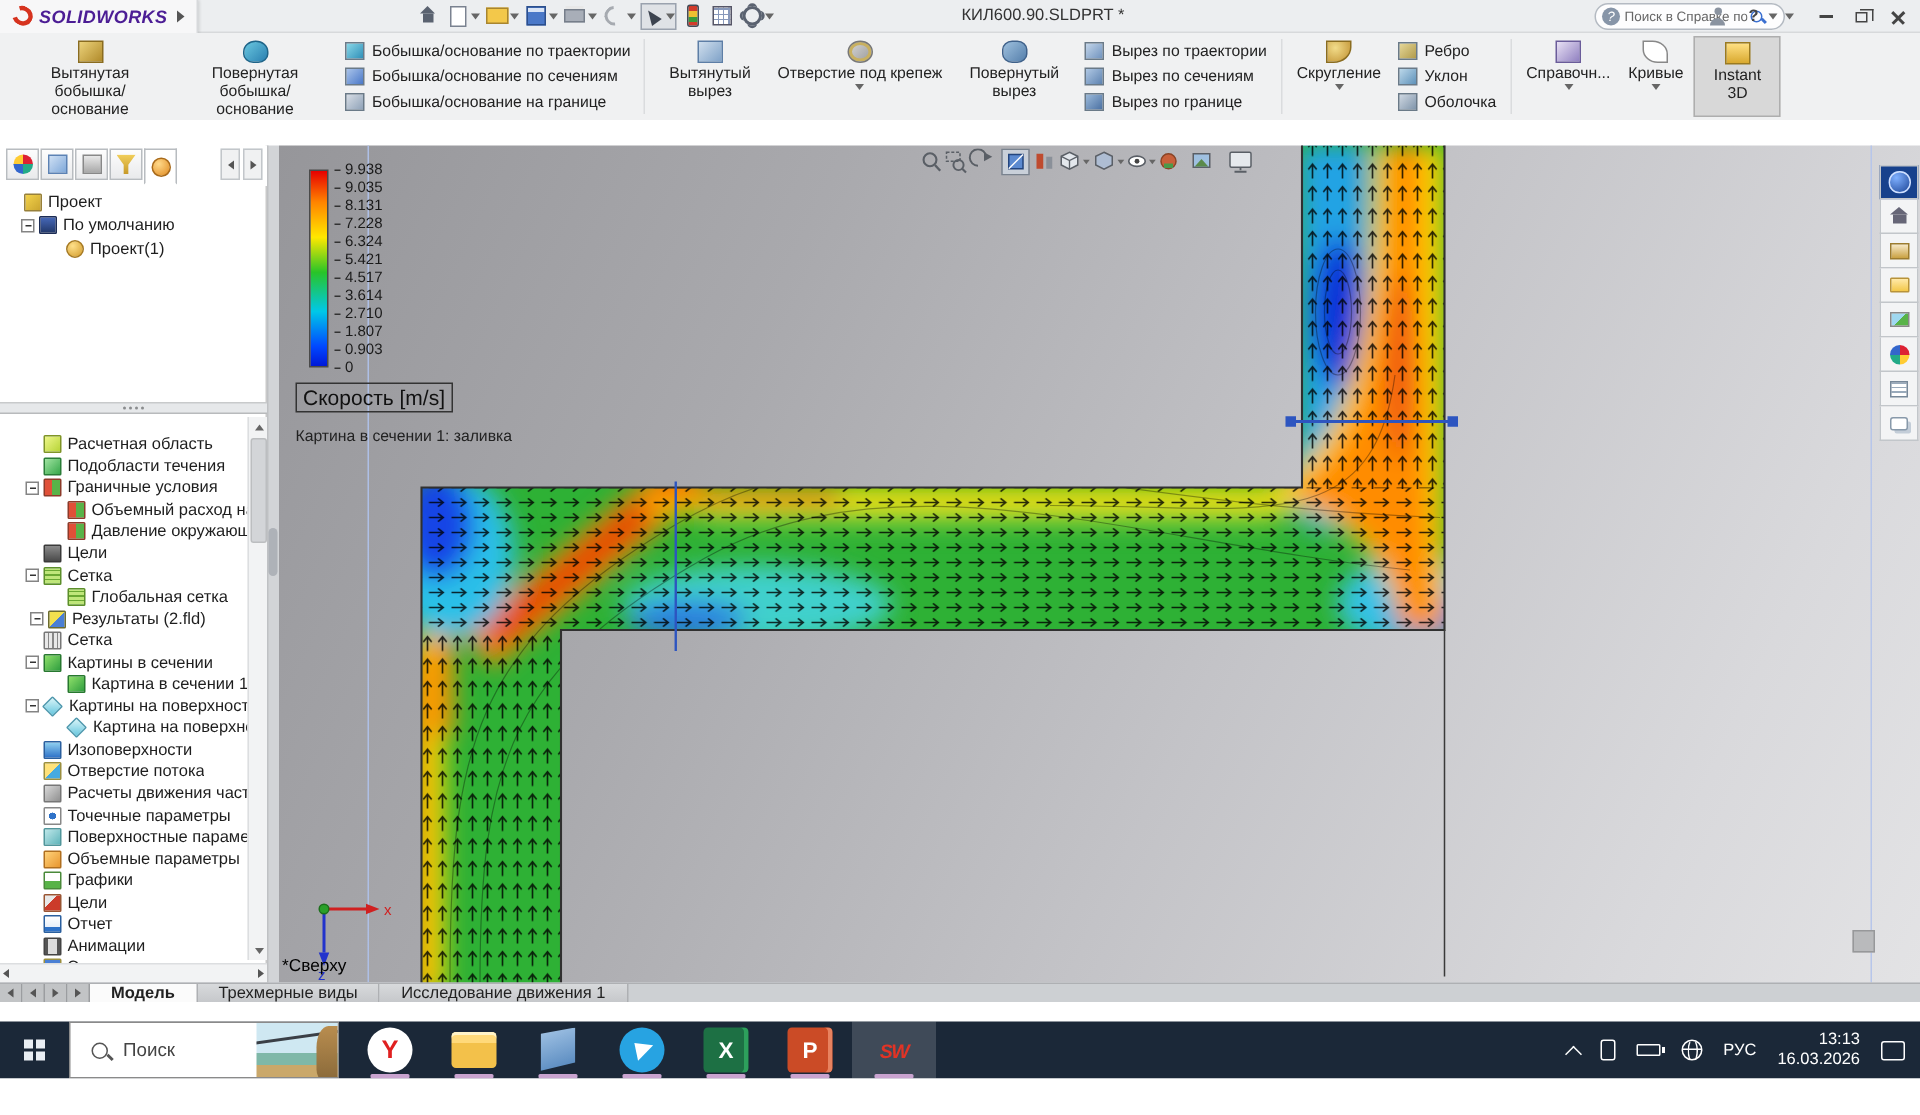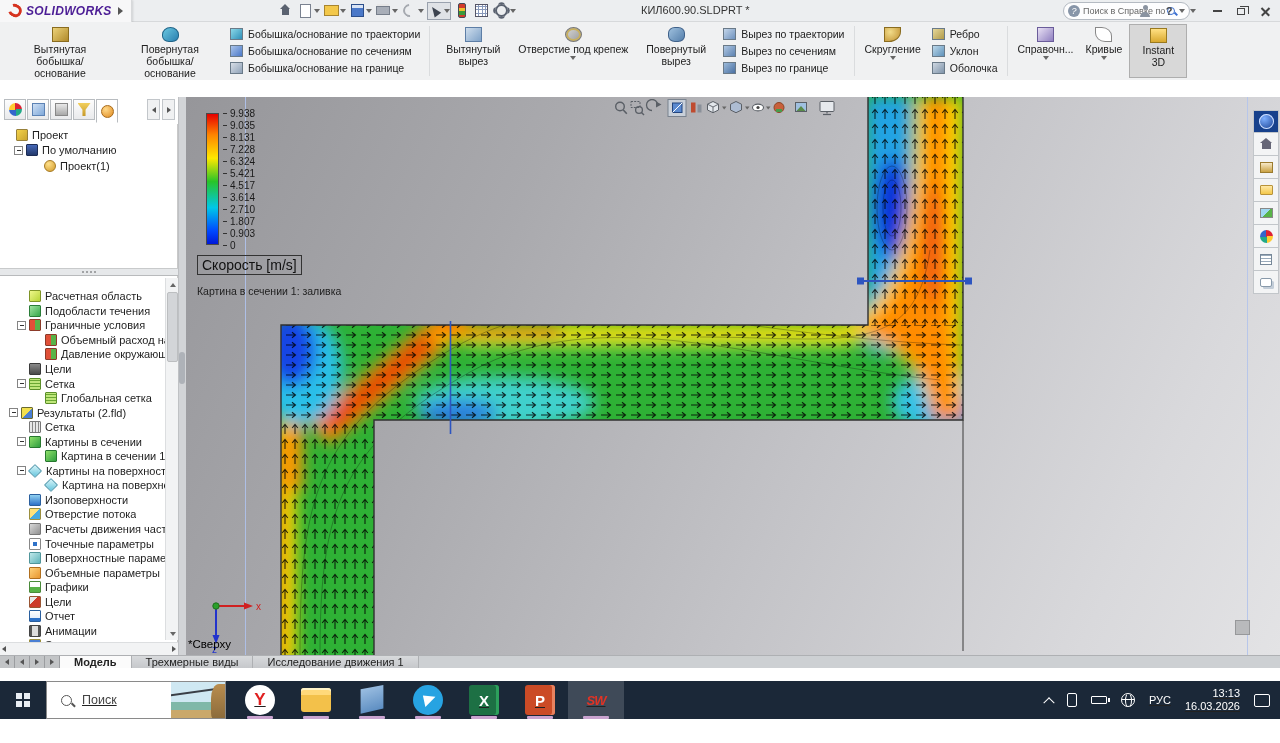--- a/index.html
+++ b/index.html
@@ -153,7 +153,7 @@
   .lowertree{position:absolute;left:0;top:192px;width:165px;height:362px;overflow:hidden;}
   .trow{display:flex;align-items:center;height:14.55px;white-space:nowrap;overflow:hidden;font-size:11px;color:#1e1e1e;}
   .uppertree .trow{height:15.5px;}
-  .trow.lv0{padding-left:4px;} .trow.lv1{padding-left:9px;} .trow.lv2{padding-left:17px;} .trow.lv3{padding-left:33px;}
+  .trow.lv0{padding-left:4px;} .trow.lv1{padding-left:20px;} .trow.lv2{padding-left:17px;} .trow.lv3{padding-left:33px;}
   .uppertree .trow.lv1{padding-left:14px;} .uppertree .trow.lv2{padding-left:32px;}
   .expbox{flex:none;width:9px;height:9px;border:1px solid #848484;background:#fff;margin-right:3px;position:relative;visibility:hidden;}
   .trow.exp .expbox{visibility:visible;}

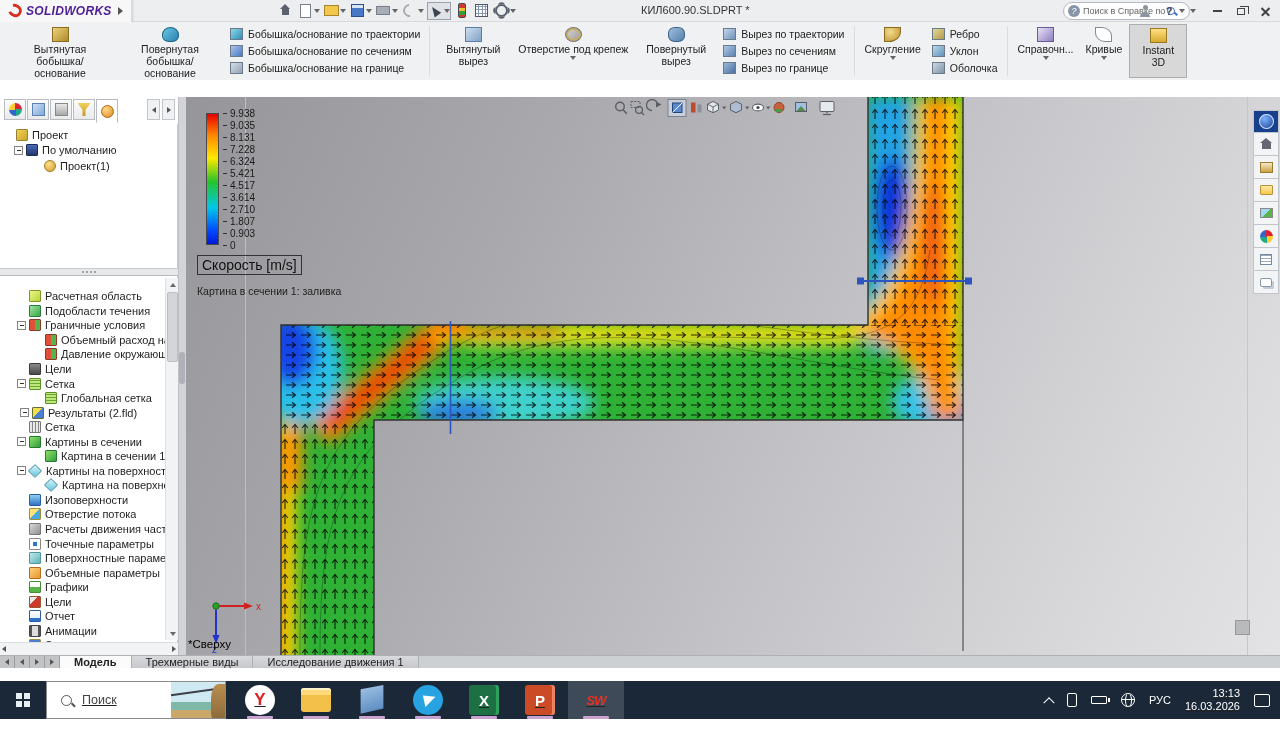--- a/index.html
+++ b/index.html
@@ -202,7 +202,7 @@
   .statusright{margin-left:auto;display:flex;align-items:center;gap:6px;margin-right:12px;}
   .cfgicon{width:13px;height:11px;background:linear-gradient(135deg,#cfd4da,#9aa2ae);border:1px solid #7a828e;border-radius:2px;}
 
-  .taskbar{left:0;top:681px;width:1280px;height:38px;background:#1b2838;display:flex;align-items:center;text-decoration:underline;}
+  .taskbar{left:0;top:681px;width:1280px;height:38px;background:#1b2838;display:flex;align-items:center;}
   .startbtn{width:46px;height:38px;display:flex;align-items:center;justify-content:center;}
   .winlogo{width:6.5px;height:6.5px;background:#e9eef3;box-shadow:8px 0 0 #e9eef3,0 8px 0 #e9eef3,8px 8px 0 #e9eef3;margin:-8px 8px 0 0;}
   .tbsearch{position:relative;width:180px;height:38px;background:#fff;border:1px solid #8a8a8a;display:flex;align-items:center;}

